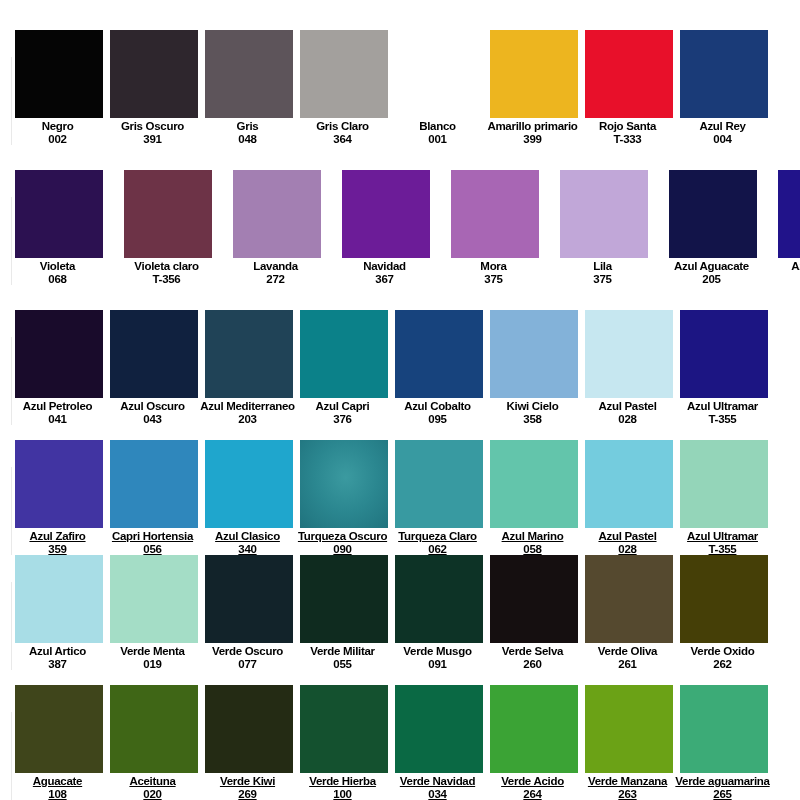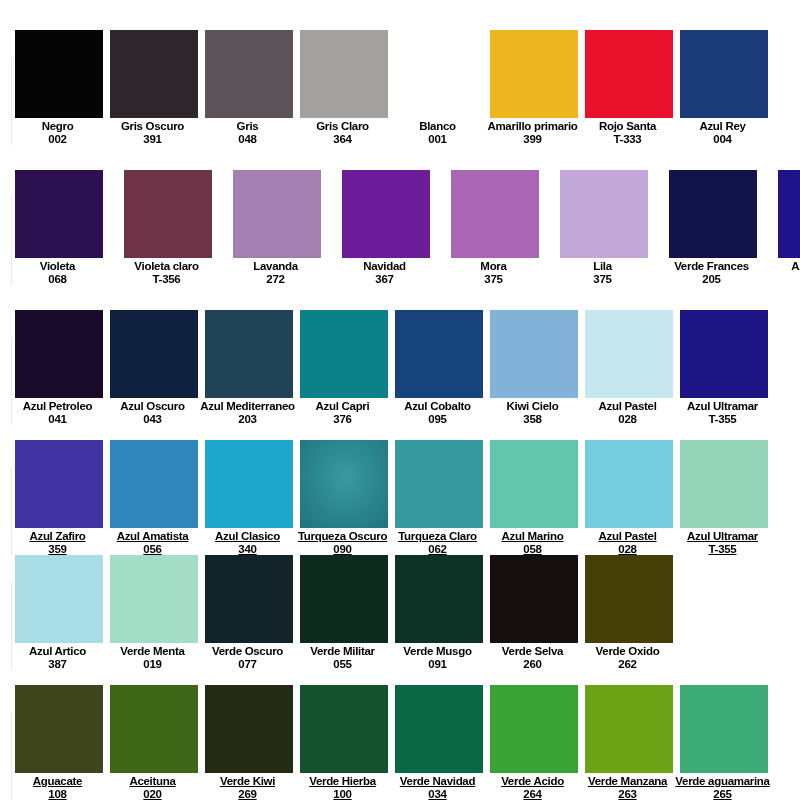--- a/index.html
+++ b/index.html
@@ -175,7 +175,7 @@
       <div class="cell">
         <div class="swatch" style="background: rgb(18, 20, 73);"></div>
         <div class="caption">
-          <span class="nm">Verde Frances</span>
+          <span class="nm">Azul Aguacate</span>
           <span class="cd">205</span>
         </div>
       </div>

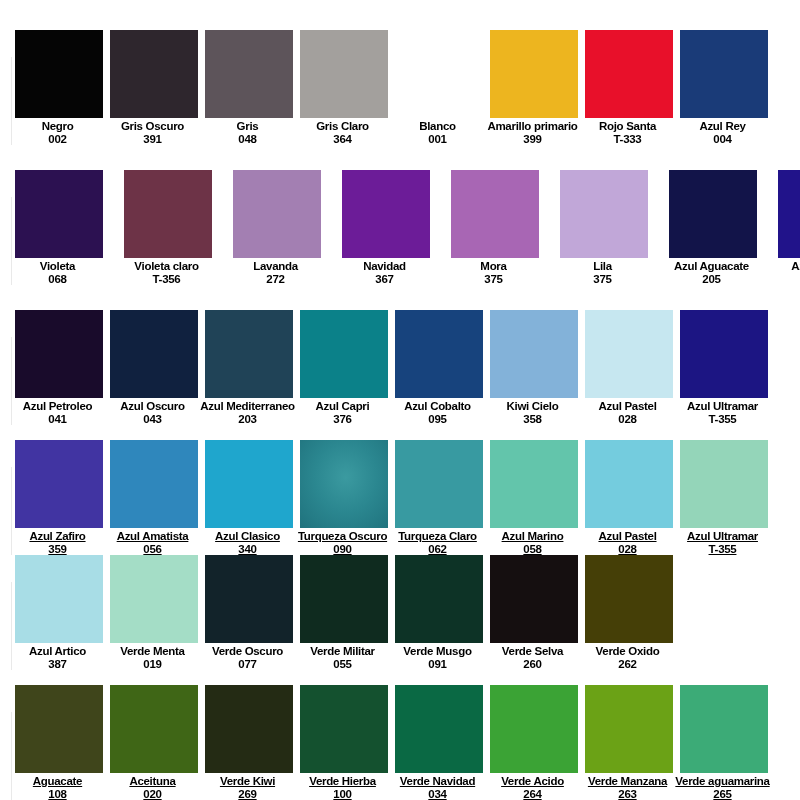--- a/index.html
+++ b/index.html
@@ -256,7 +256,7 @@
       <div class="cell">
         <div class="swatch" style="background: rgb(47, 135, 188);"></div>
         <div class="caption">
-          <span class="nm">Azul Amatista</span>
+          <span class="nm">Capri Hortensia</span>
           <span class="cd">056</span>
         </div>
       </div>

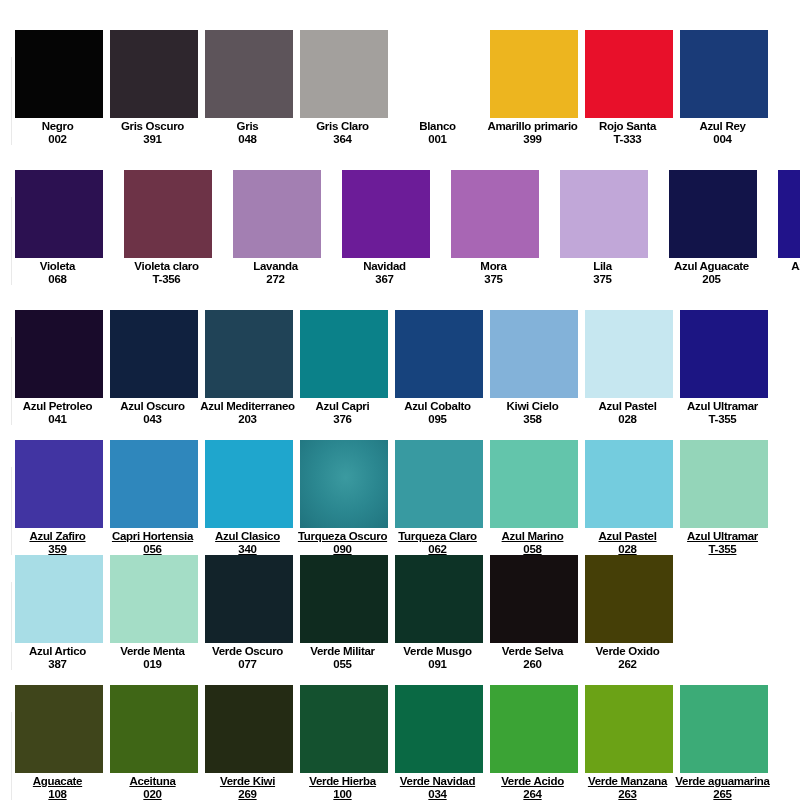--- a/index.html
+++ b/index.html
@@ -347,6 +347,13 @@
         </div>
       </div>
       <div class="cell">
+        <div class="swatch" style="background: rgb(85, 73, 47);"></div>
+        <div class="caption">
+          <span class="nm">Verde Oliva</span>
+          <span class="cd">261</span>
+        </div>
+      </div>
+      <div class="cell">
         <div class="swatch" style="background: rgb(69, 63, 7);"></div>
         <div class="caption">
           <span class="nm">Verde Oxido</span>

